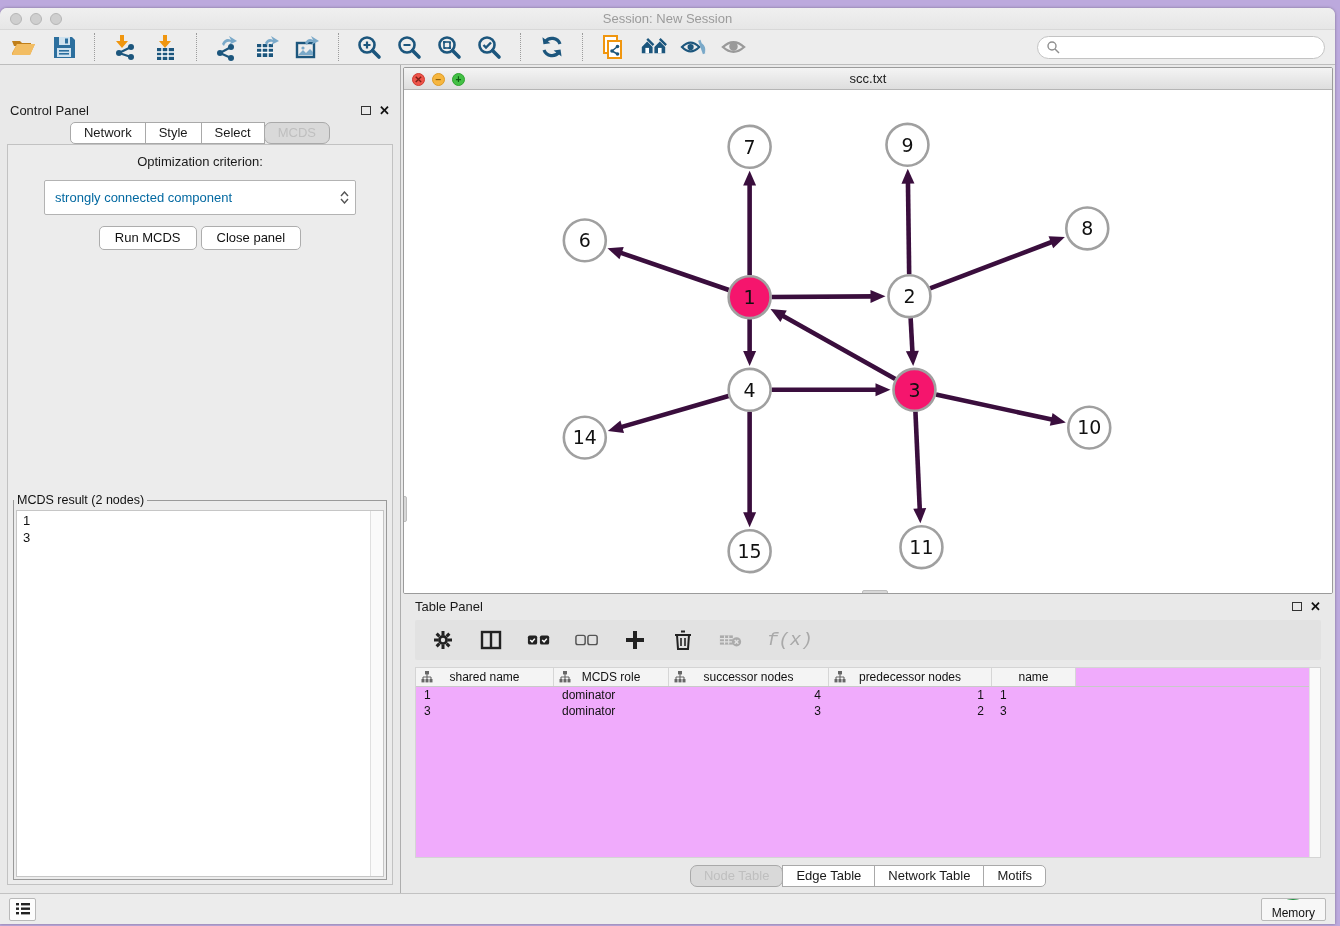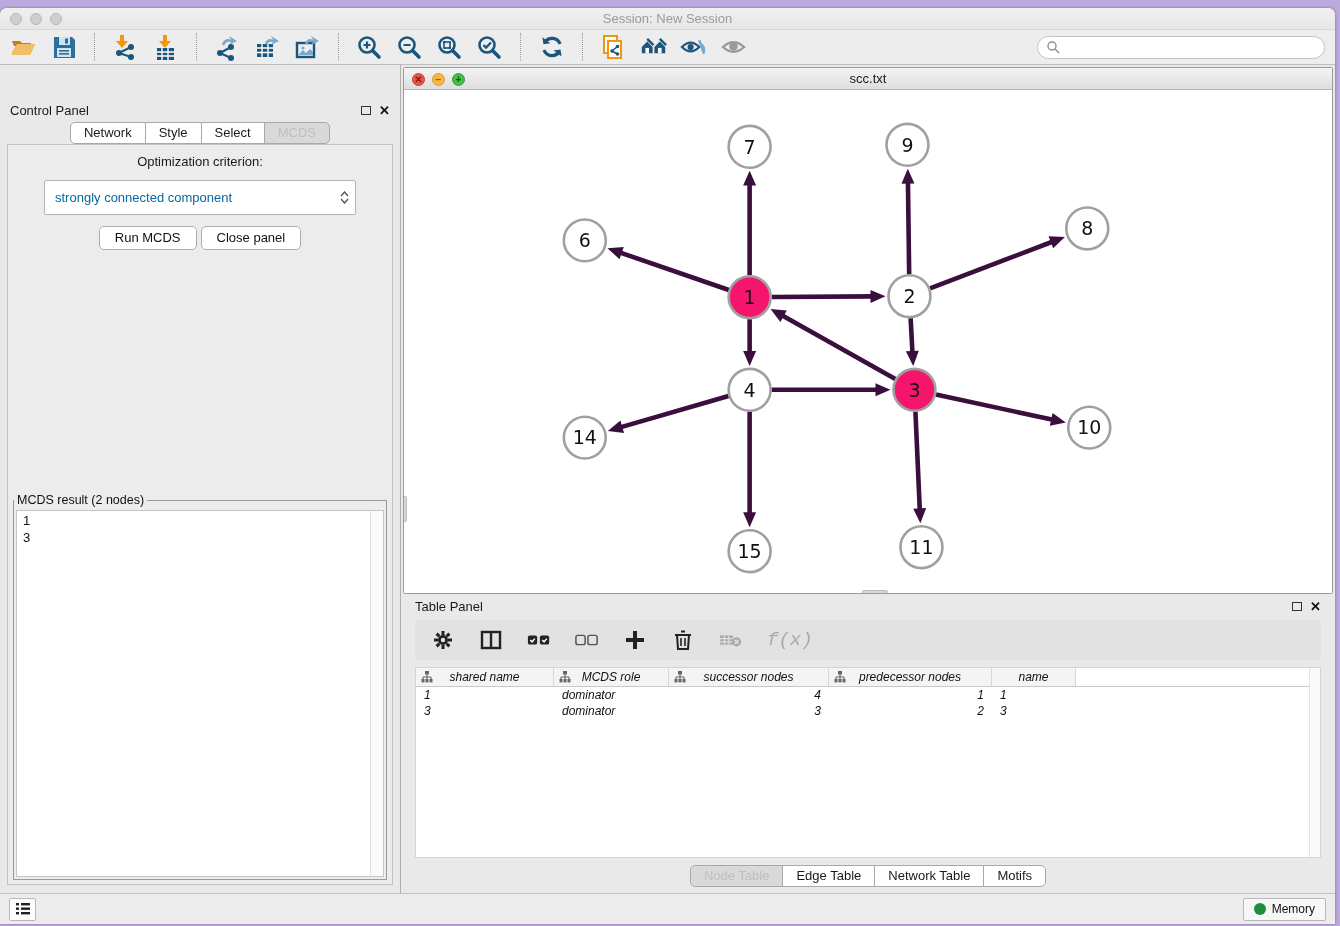--- a/index.html
+++ b/index.html
@@ -58,7 +58,7 @@
   }
   .seg-tab:first-child { border-radius:5px 0 0 5px; margin-left:0; }
   .seg-tab:last-child { border-radius:0 5px 5px 0; }
-  .seg-tab.selected { background:#d9d9d9; color:#bfbfbf; }
+  .seg-tab.selected { background:#d9d9d9; color:#bfbfbf;border-radius:7px; }
   .cp-content {
     flex:1; margin-top:0px; border:1px solid #c2c2c2; background:#ececec;
     display:flex; flex-direction:column; align-items:center; padding:9px 5px 4px 5px; min-height:0;

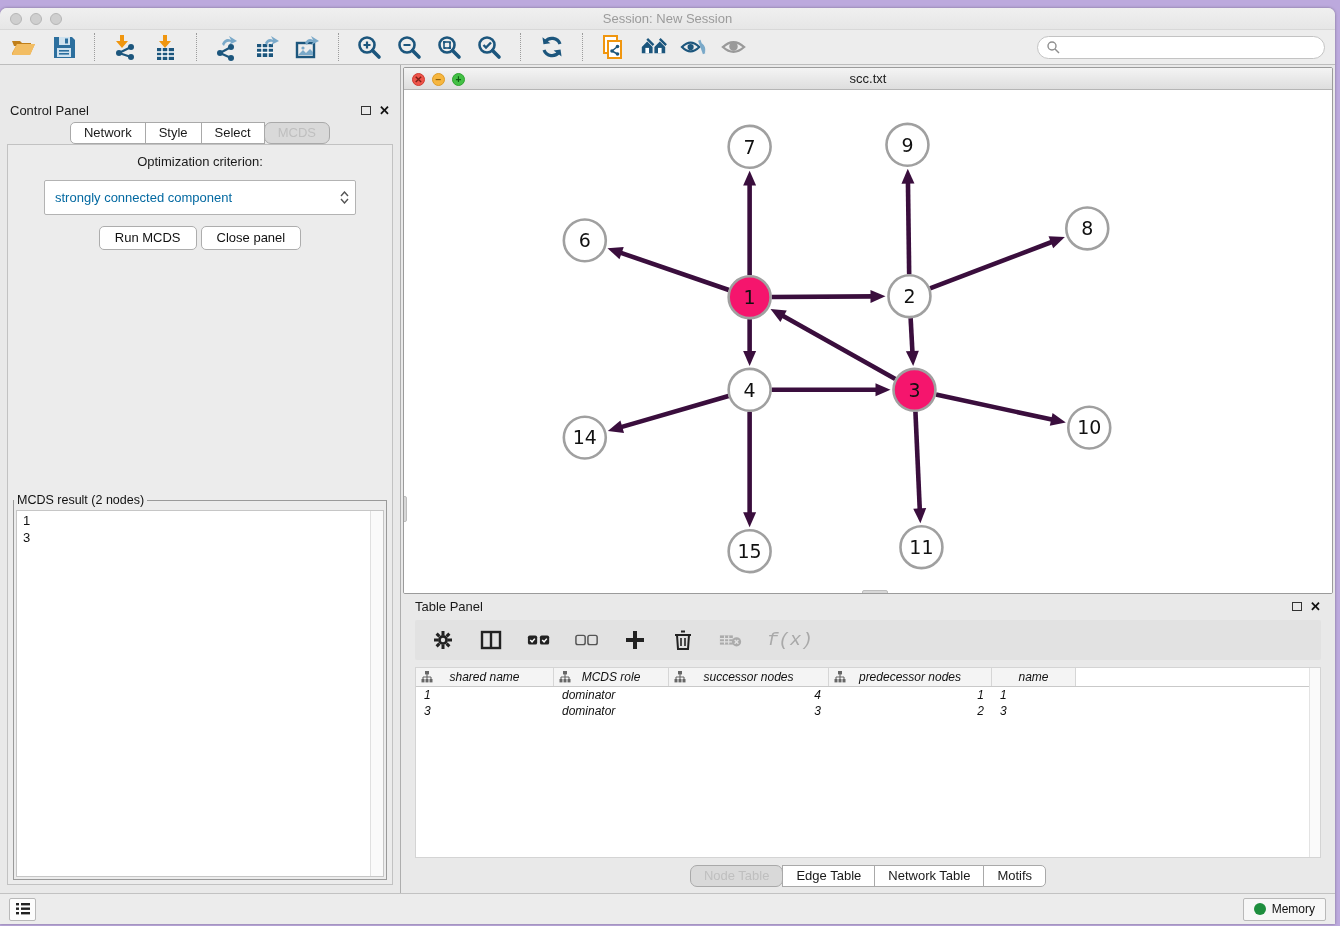--- a/index.html
+++ b/index.html
@@ -125,7 +125,7 @@
   }
   .tp-toolbar .tb-icon { width:24px; height:24px; }
   .fx-label { font-family:Liberation Mono, monospace; font-style:italic; font-size:19px; color:#a9a9a9; }
-  .tp-tablewrap { flex:1; margin:7px 12px 0 12px; background:#ffffff; position:relative; overflow:hidden; border:1px solid #d4d4d4;font-style:italic; }
+  .tp-tablewrap { flex:1; margin:7px 12px 0 12px; background:#f0abfc; position:relative; overflow:hidden; border:1px solid #d4d4d4; }
   .tp-scrollbar { position:absolute; top:0; right:0; bottom:0; width:11px; background:#fafafa; border-left:1px solid #e3e3e3; }
   .tbl-header { display:flex; height:19px; border-bottom:1px solid #c9c9c9; }
   .tbl-hcell {

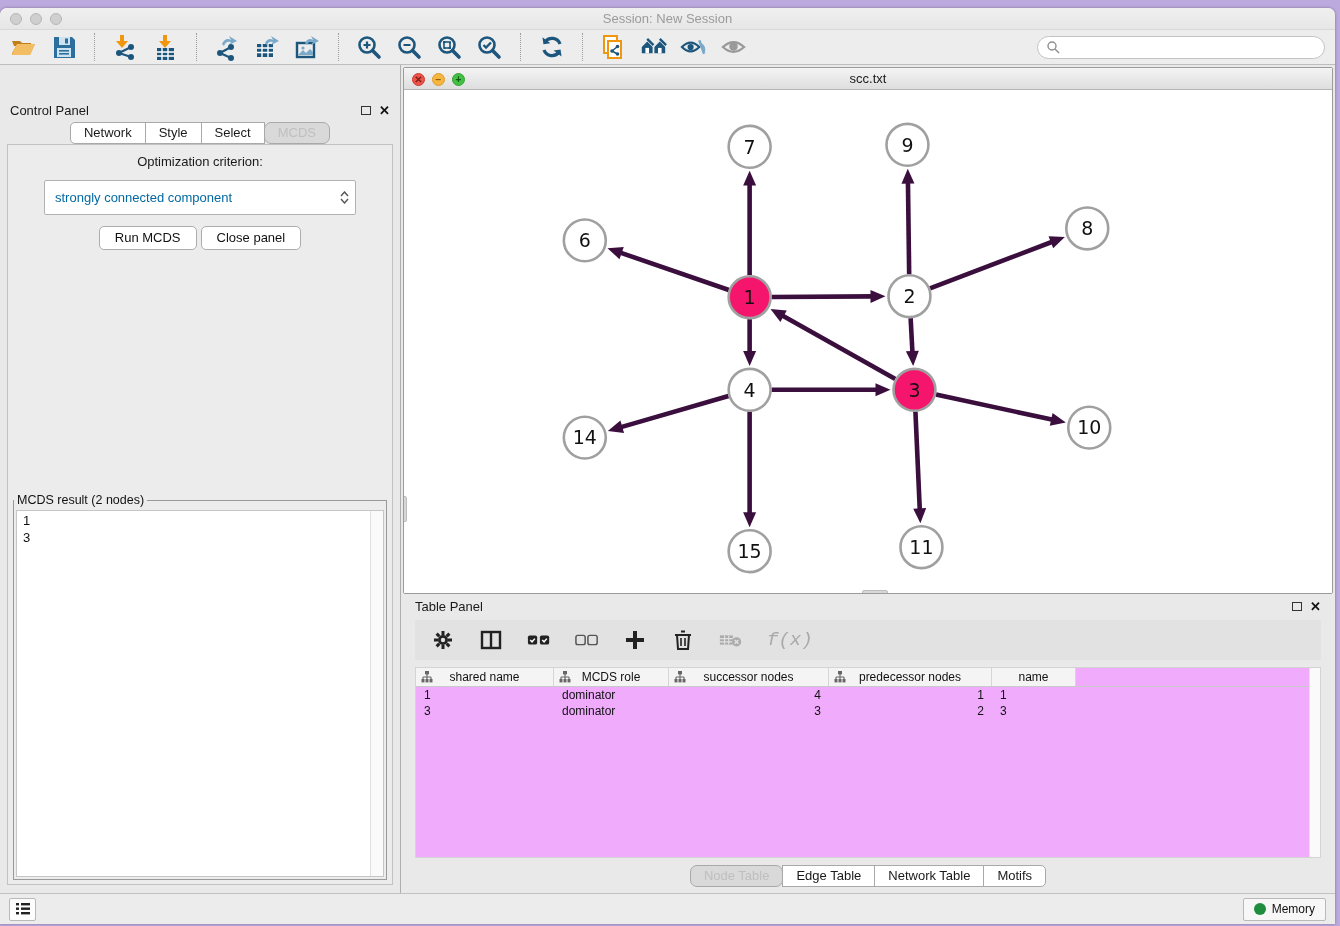--- a/index.html
+++ b/index.html
@@ -147,7 +147,7 @@
   }
   .memory-btn {
     margin-left:auto; height:23px; background:#f7f7f7; border:1px solid #b9b9b9; border-radius:2px;
-    display:flex; align-items:center; gap:6px; padding:0 10px; font-size:12px; color:#111;
+    display:flex; align-items:center; gap:6px; padding:0 10px; font-size:12px; color:#111;flex-direction:column;
   }
   .mem-dot { width:12px; height:12px; border-radius:50%; background:#1e8e3e; }
 </style>

